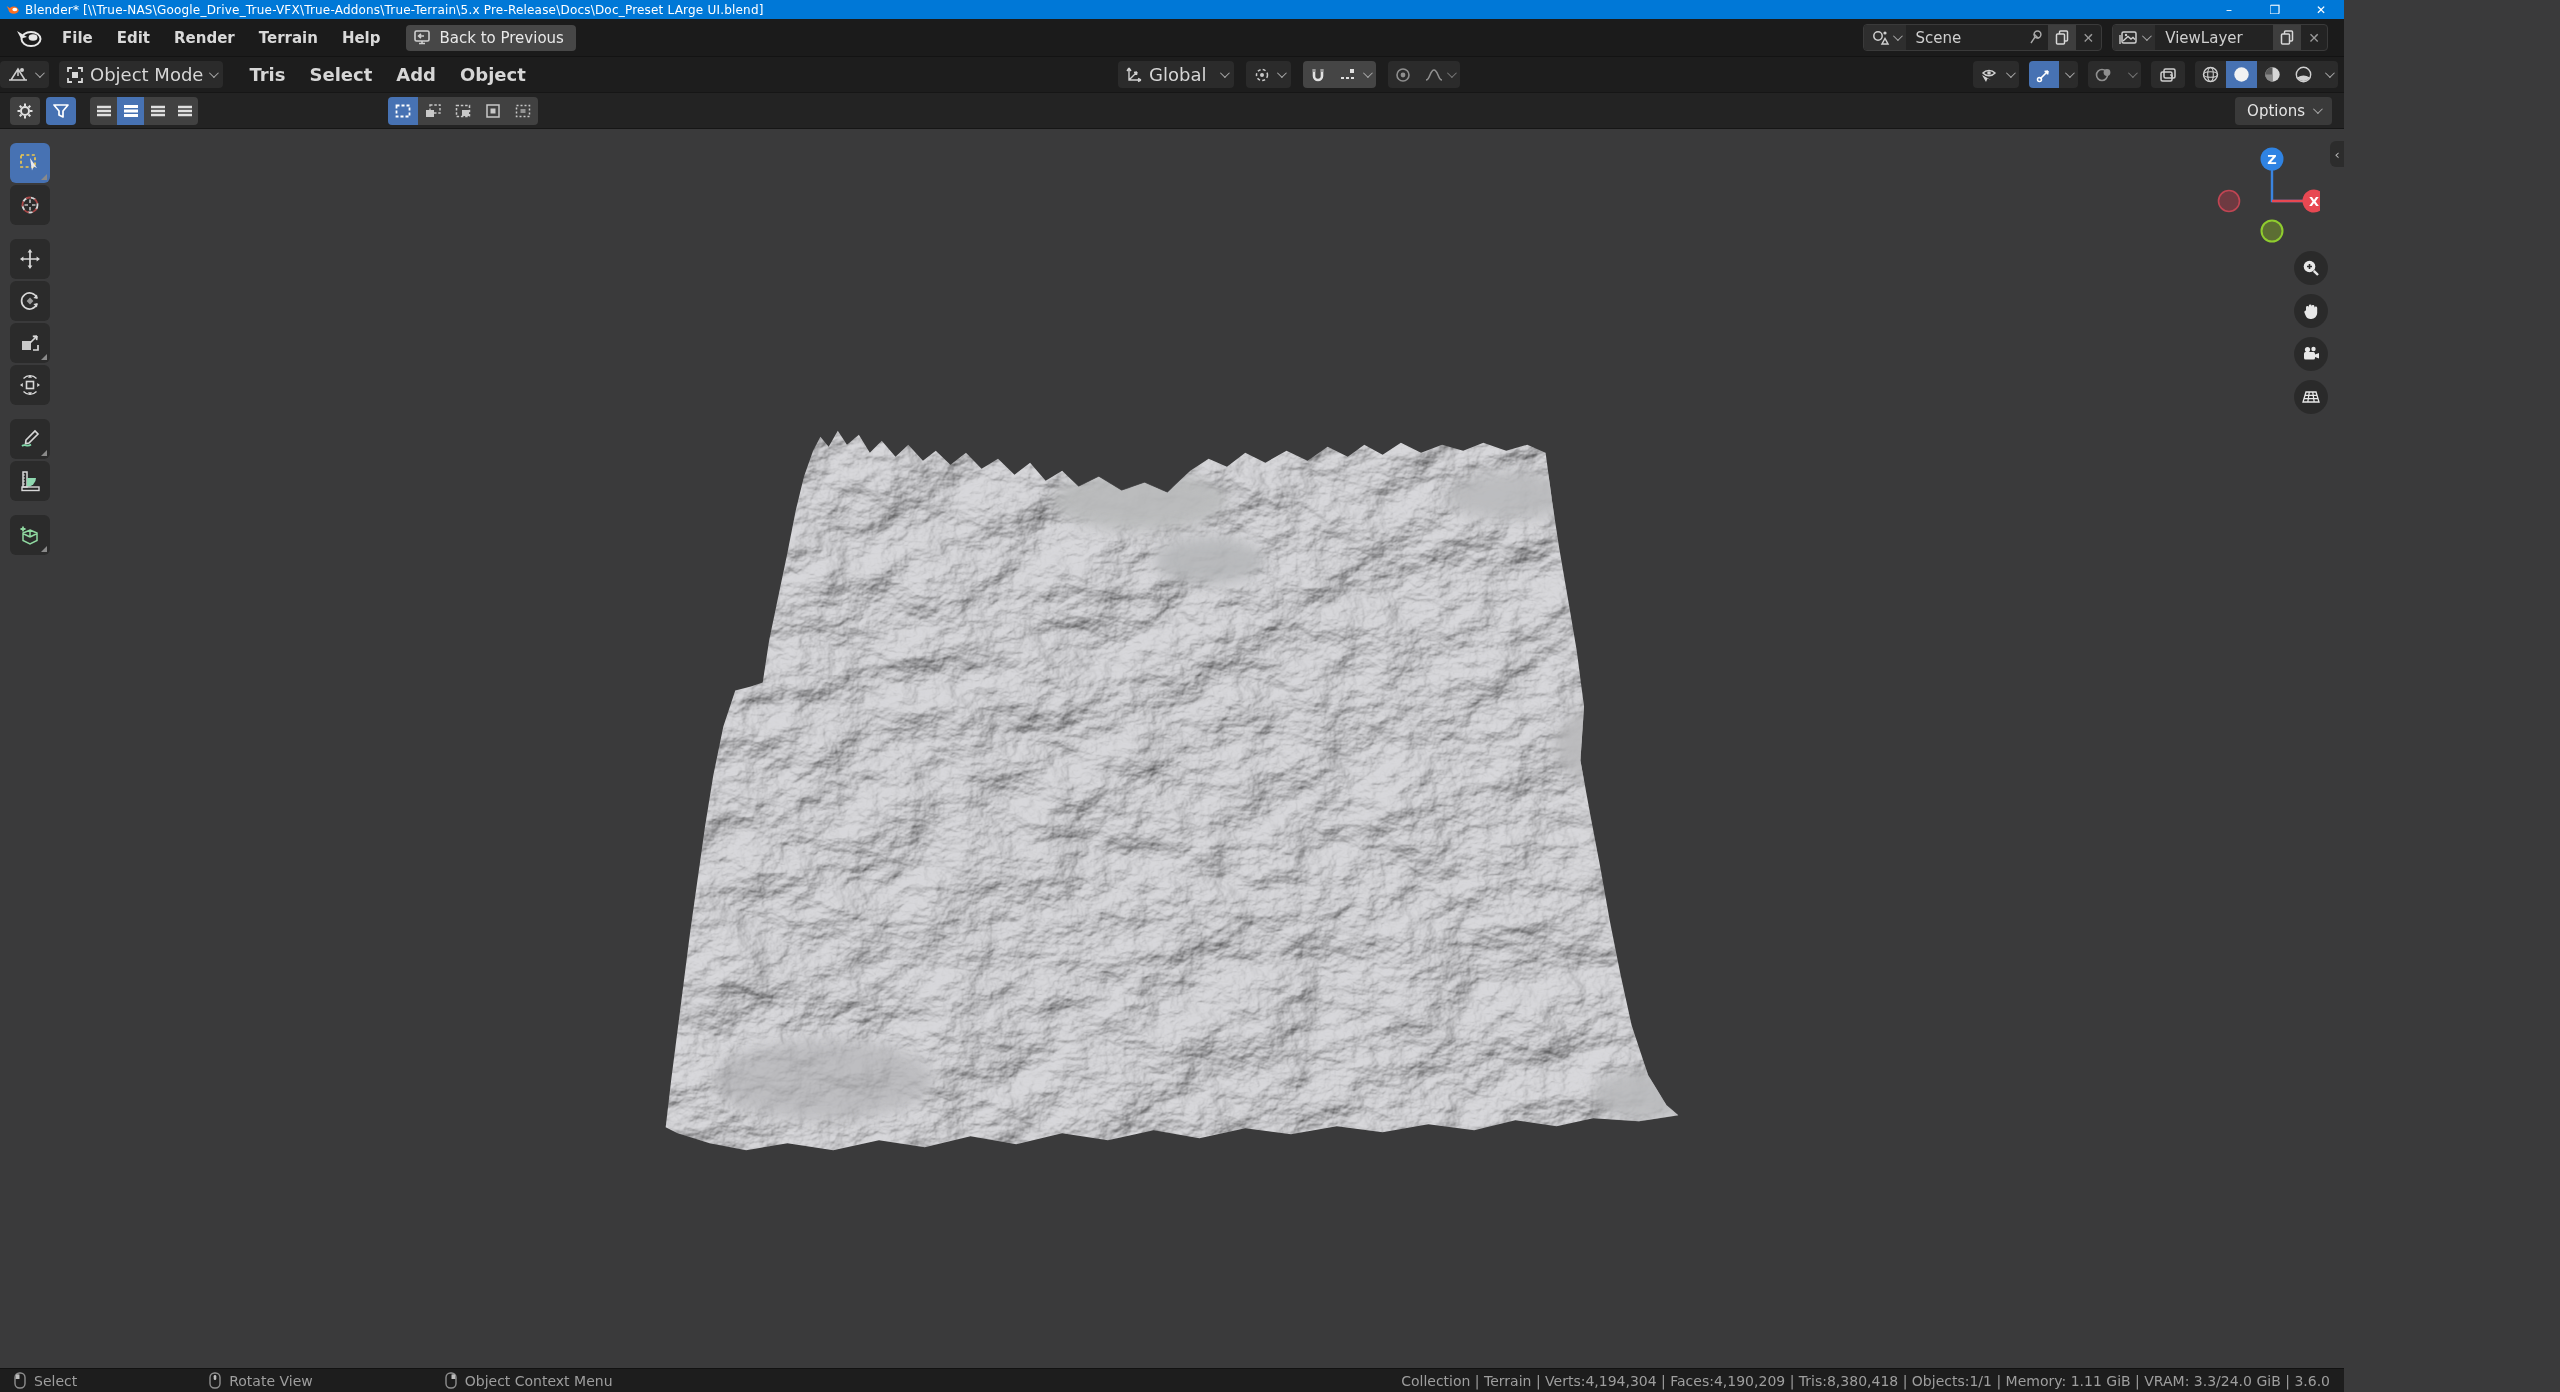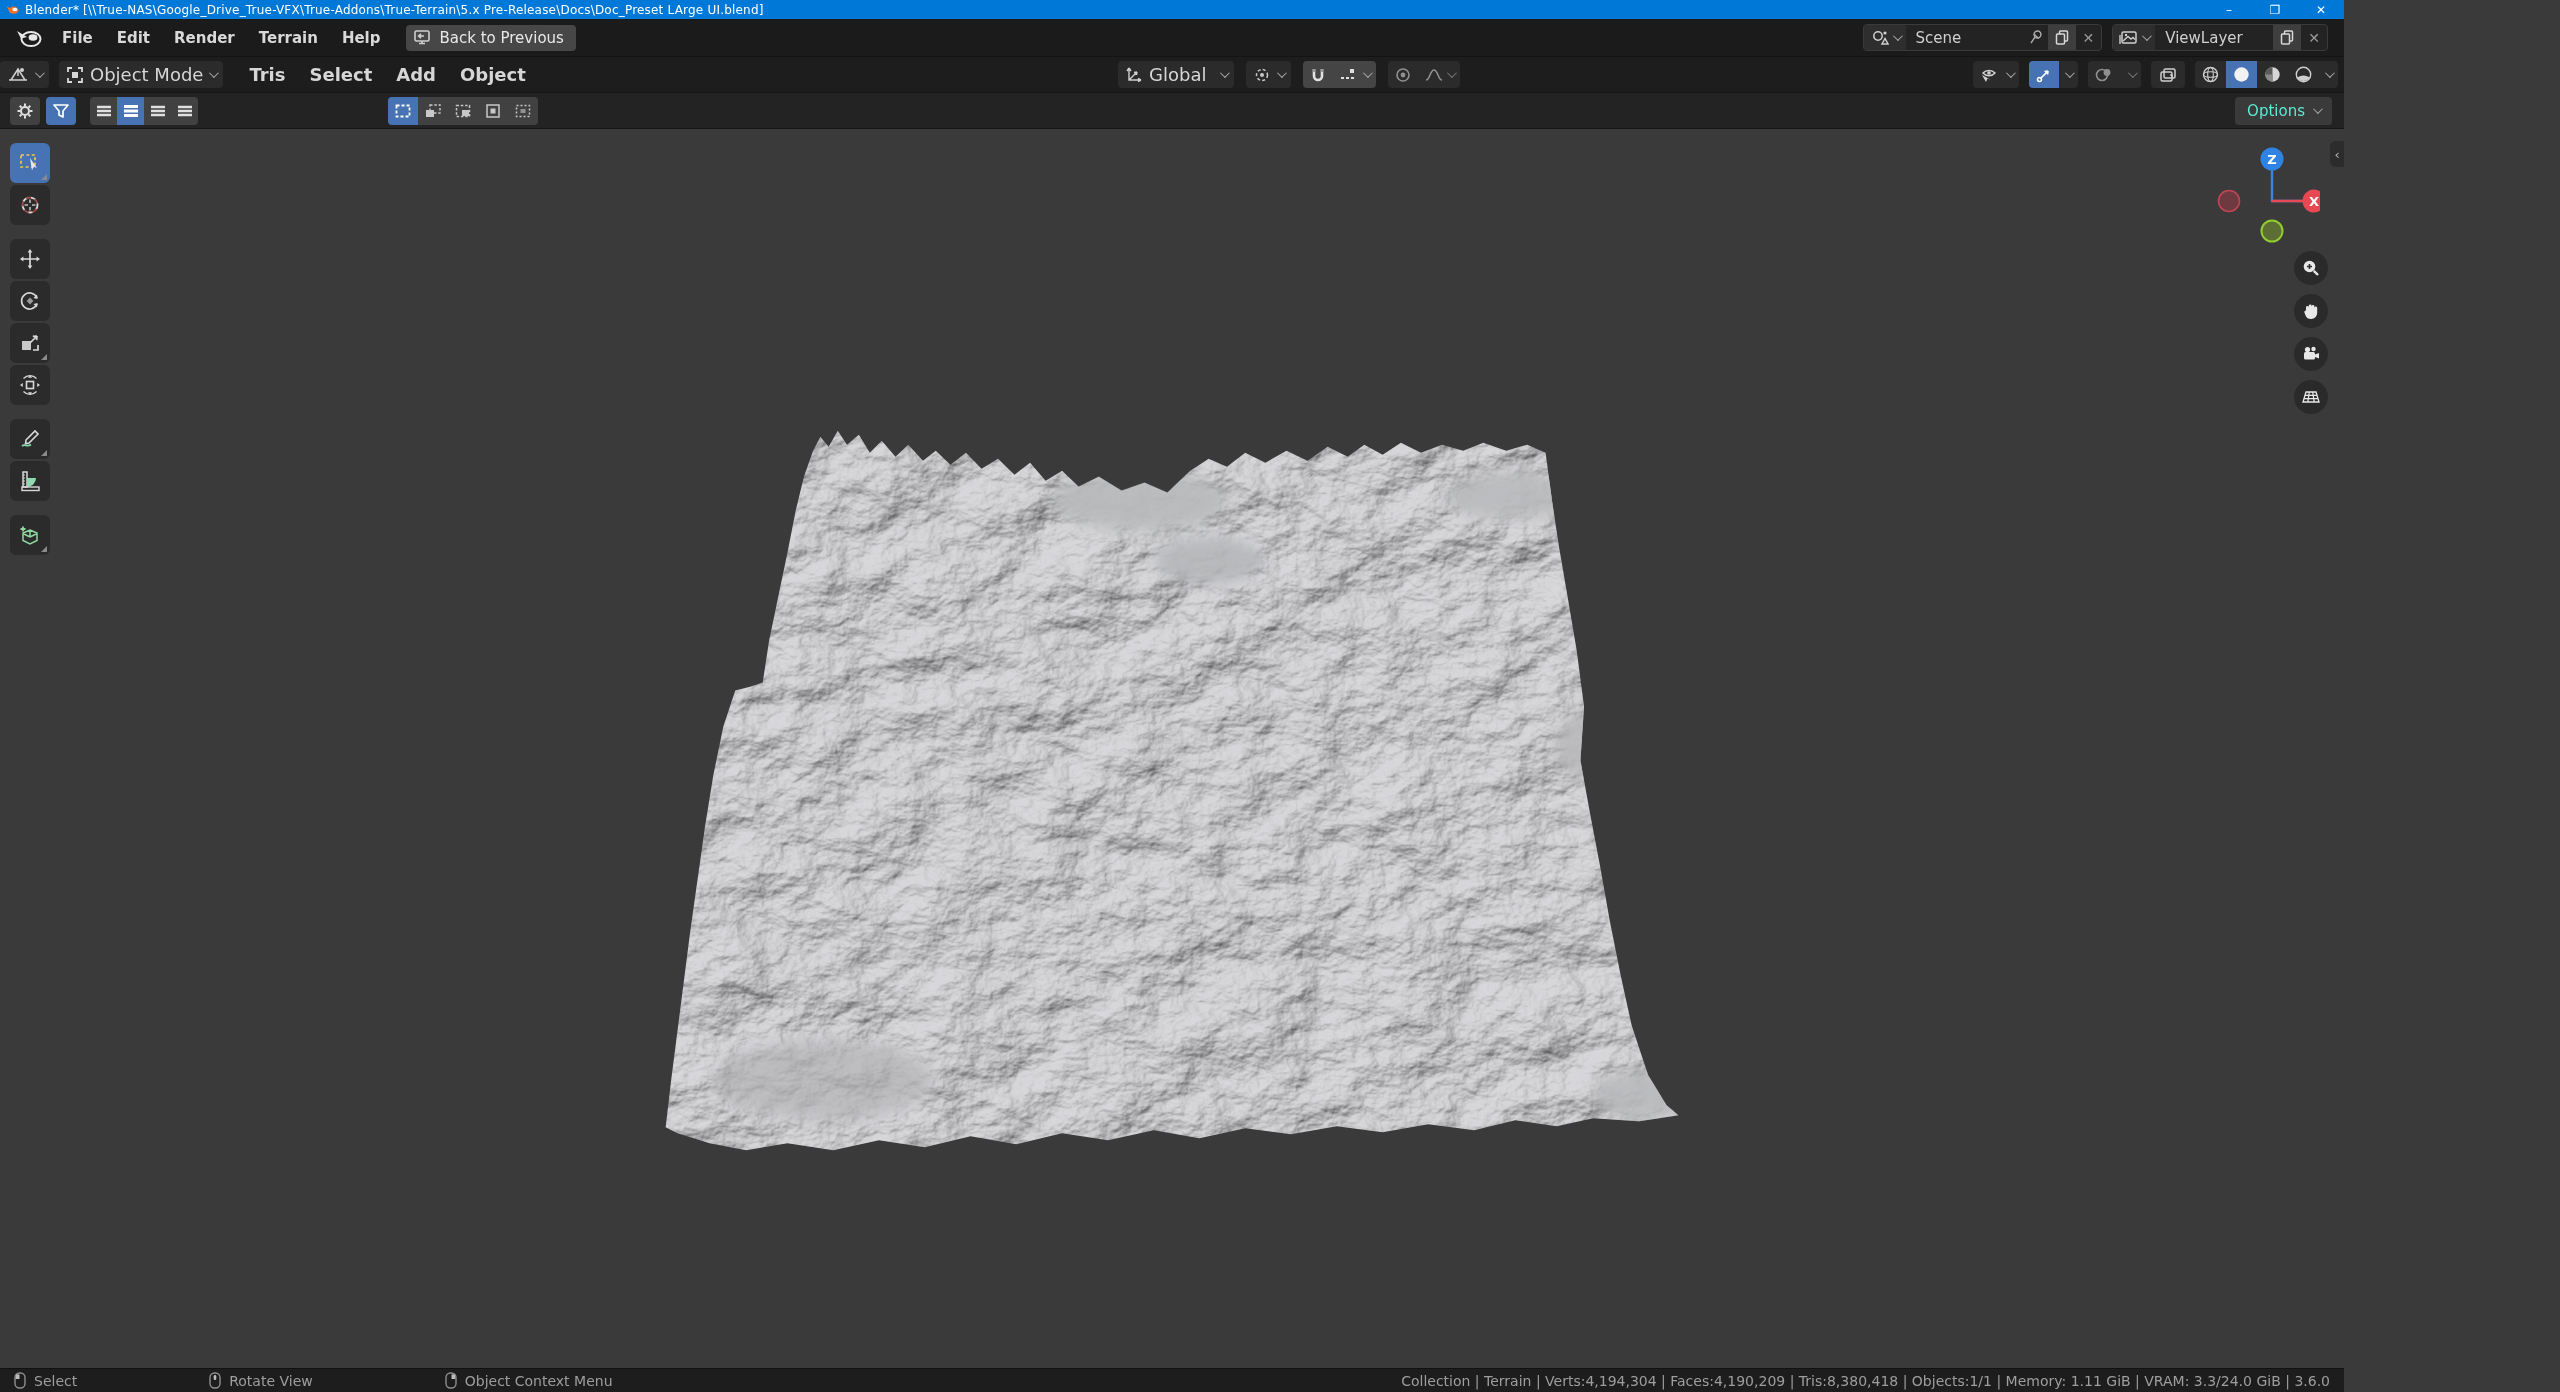--- a/index.html
+++ b/index.html
@@ -56,7 +56,7 @@
   .tgroup .tbtn { border-radius:0; }
   .selmodes { position:absolute; left:388px; }
   .options-btn { position:absolute; right:12px; background:#3a3a3a; border-radius:4px; height:28px;
-    display:flex; align-items:center; gap:8px; padding:0 12px; font-size:15px; color:#5eead4; }
+    display:flex; align-items:center; gap:8px; padding:0 12px; font-size:15px; color:#e5e5e5; }
 
   
   .viewport { position:relative; flex:1; background:#3a3a3b; overflow:hidden; }

